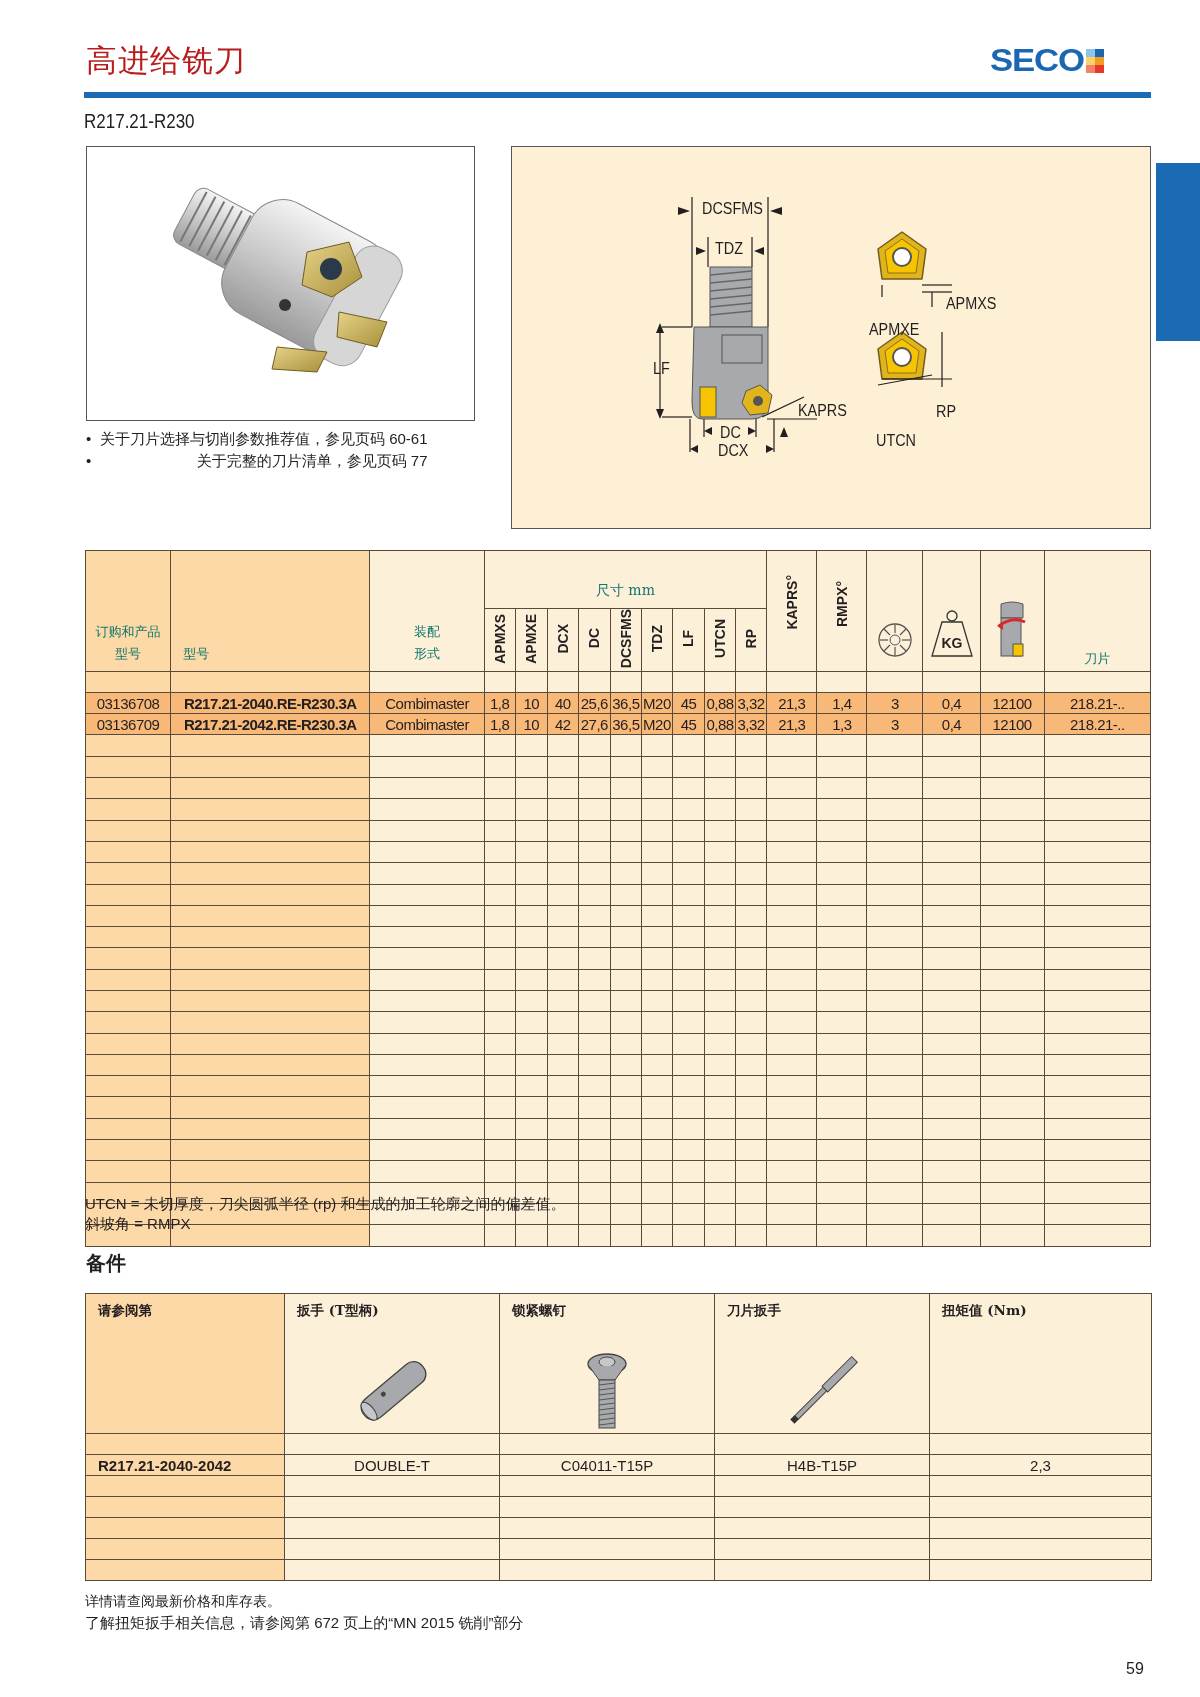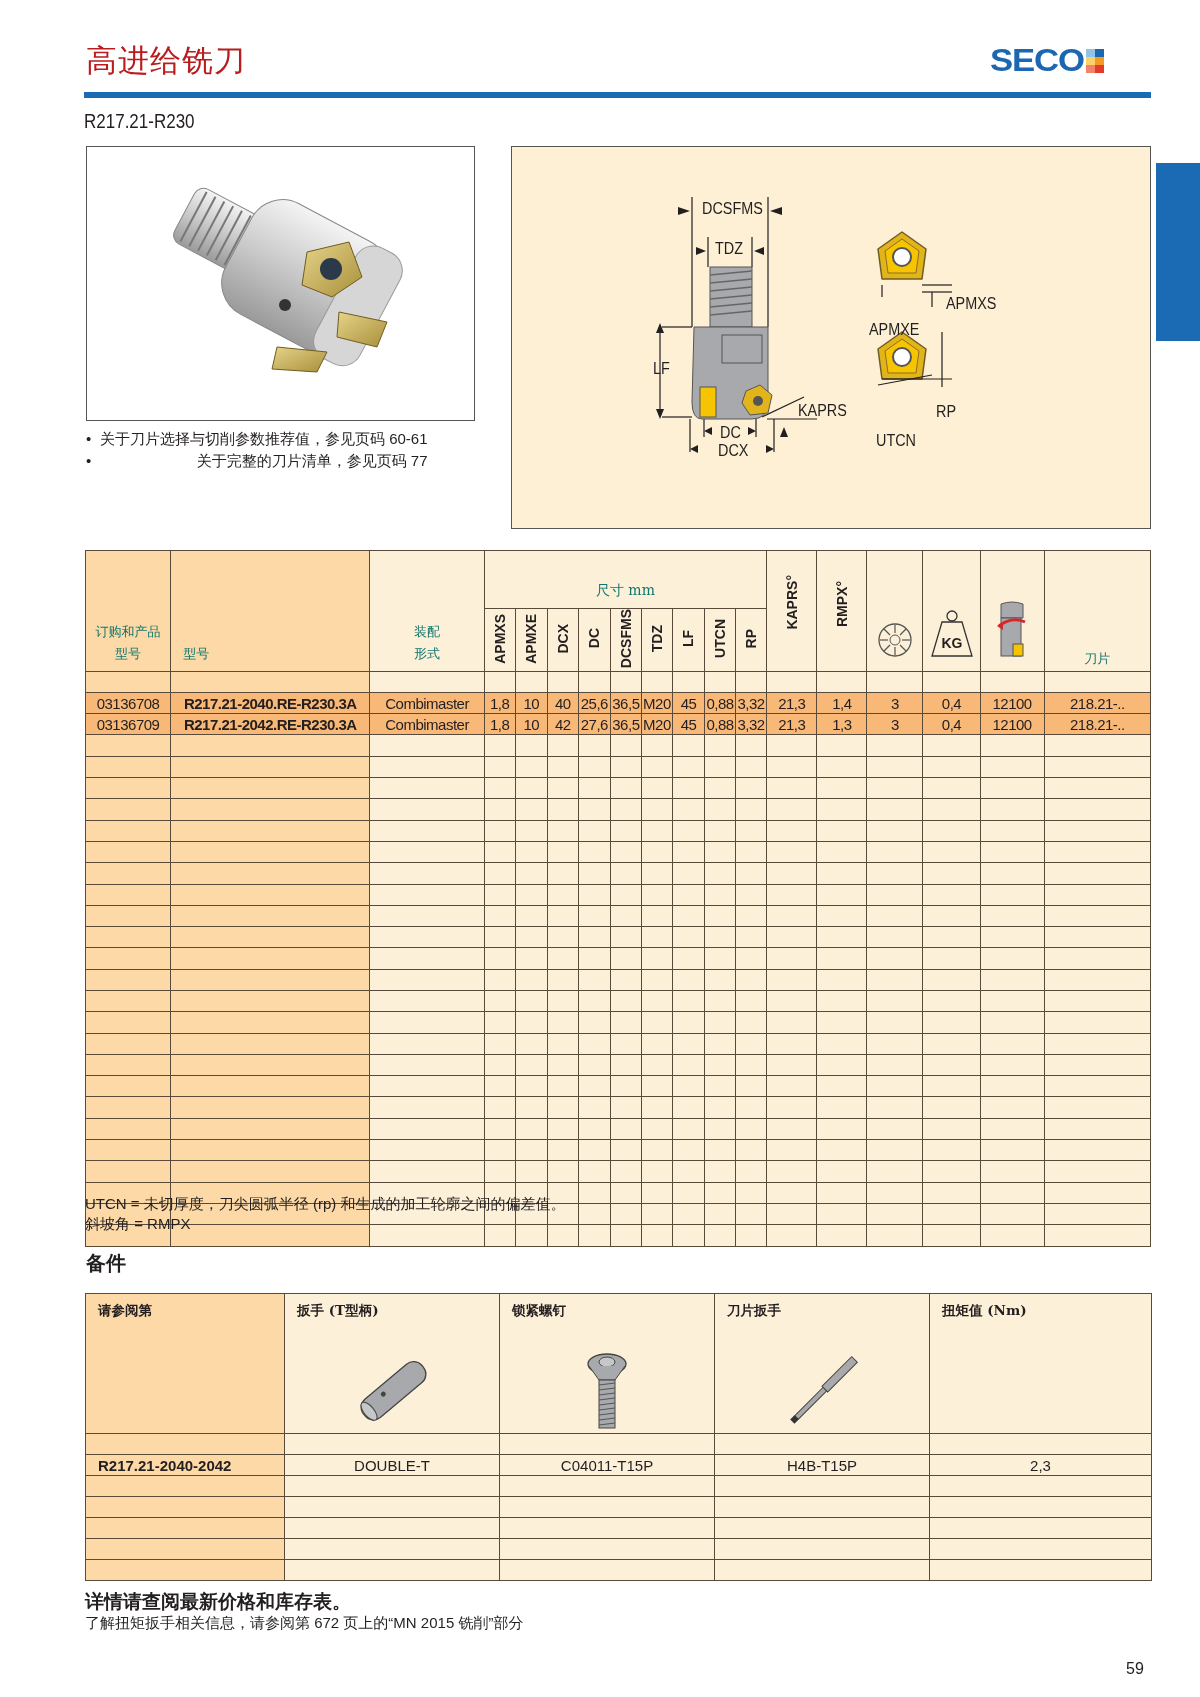--- a/index.html
+++ b/index.html
@@ -49,7 +49,7 @@
   .acc-icon { position: absolute; left: 50%; top: 58px; transform: translateX(-50%); }
 
   #footer-notes { left: 85px; top: 1590px; font-size: 15px; line-height: 22px; }
-  #footer-notes .bold { font-family: "DejaVu Serif", serif; font-weight: bold; font-size: 19px; }
+  #footer-notes .bold { font-family: "DejaVu Serif", serif; font-weight: normal; font-size: 14px; }
   #page-number { left: 1126px; top: 1660px; font-size: 16px; }
 </style>
 </head>

